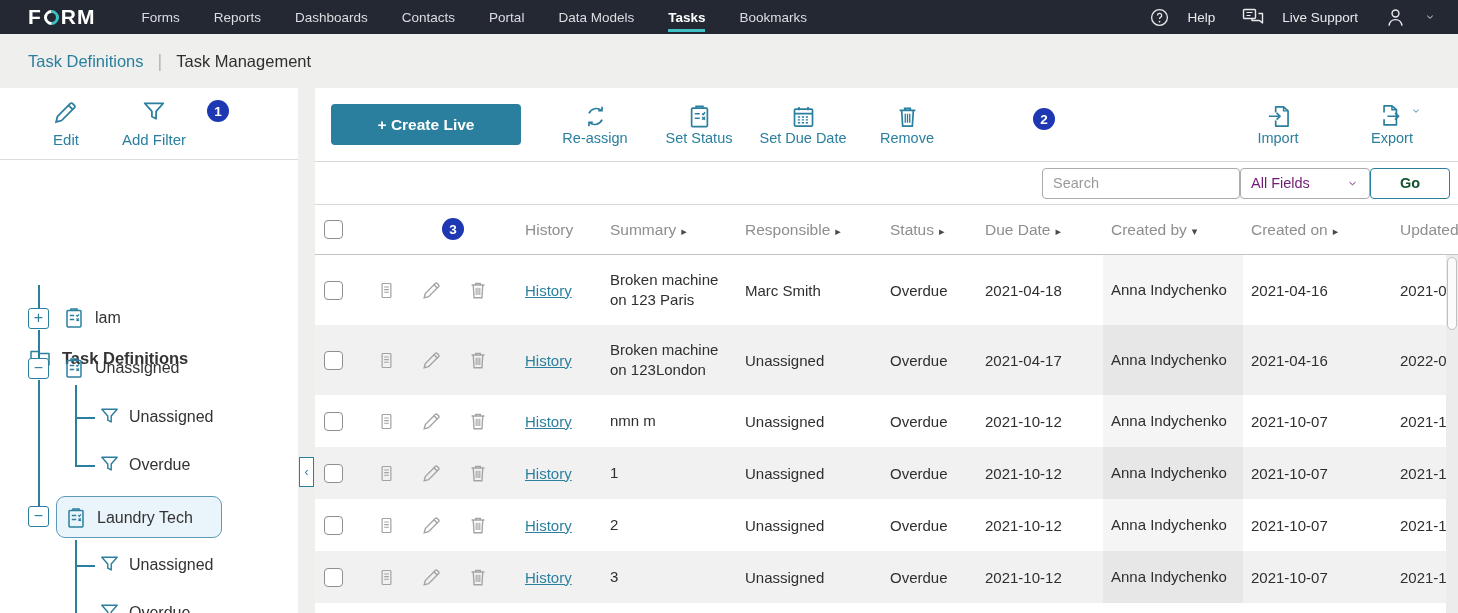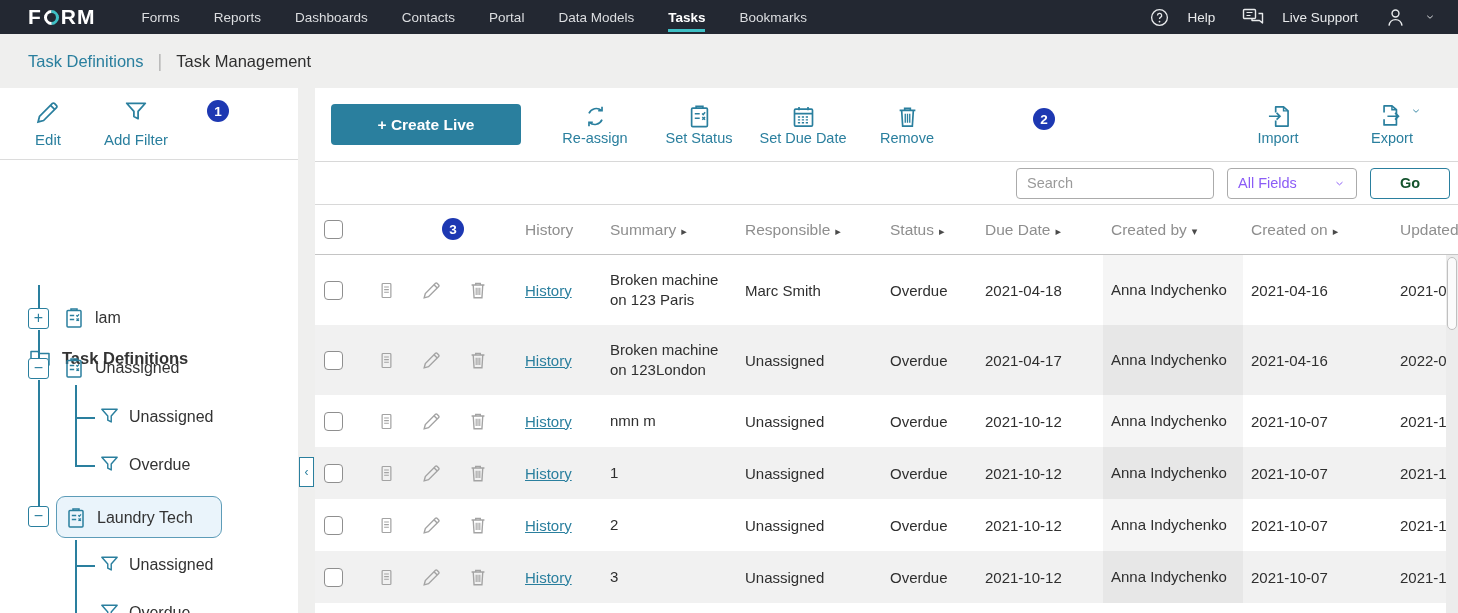--- a/index.html
+++ b/index.html
@@ -29,7 +29,7 @@
   .crumb-current { color:#2f2f2f; }
   
   .sidebar { position:absolute; left:0; top:88px; width:298px; height:525px; background:#fff; }
-  .side-actions { height:72px; display:flex; align-items:flex-start; padding-top:10px; border-bottom:1px solid #dcdcdc; }
+  .side-actions { height:72px; display:flex; align-items:flex-start; padding-top:10px; border-bottom:1px solid #dcdcdc;padding-left:18px; }
   .side-action { width:88px; display:flex; flex-direction:column; align-items:center; gap:5px; color:#2a7f9e; font-size:15px; cursor:pointer; }
   .side-action:first-child { margin-left:4px; }
   .tree { position:relative; width:100%; height:452px; }

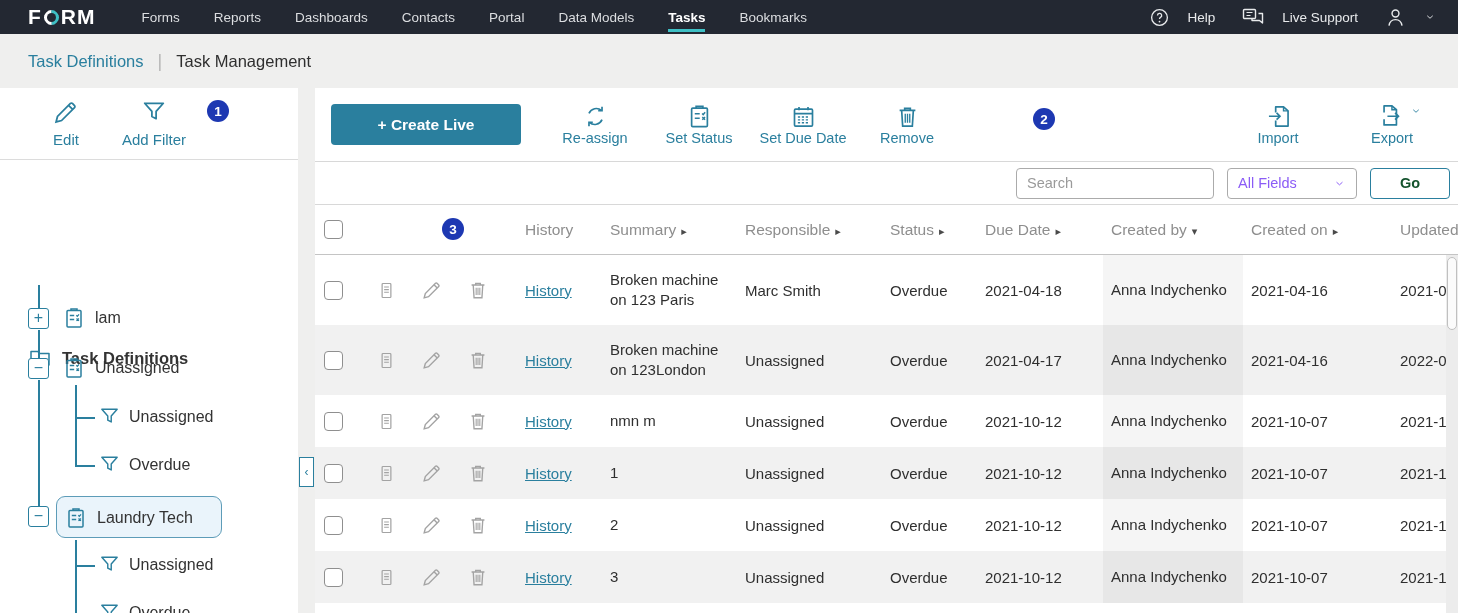--- a/index.html
+++ b/index.html
@@ -51,7 +51,7 @@
   .toolbar-right { margin-left:auto; display:flex; gap:10px; padding-right:14px; }
   .export-wrap { position:relative; }
   .export-chev { position:absolute; right:22px; top:2px; color:#2a7f9e; }
-  .searchbar { height:43px; display:flex; align-items:center; justify-content:flex-end; gap:13px; padding-right:8px; border-bottom:1px solid #d8d8d8; }
+  .searchbar { height:43px; display:flex; align-items:center; justify-content:flex-end; padding-right:8px; border-bottom:1px solid #d8d8d8; }
   .search-input { width:198px; height:31px; border:1px solid #ababab; border-radius:4px; padding:0 10px; font-size:14.5px; font-family:inherit; color:#333; }
   .search-input::placeholder { color:#9a9a9a; }
   .fields-select { width:130px; height:31px; border:1px solid #ababab; border-radius:4px; display:flex; align-items:center; justify-content:space-between; padding:0 10px; font-size:14.5px; cursor:pointer; color:#8b5cf6; }

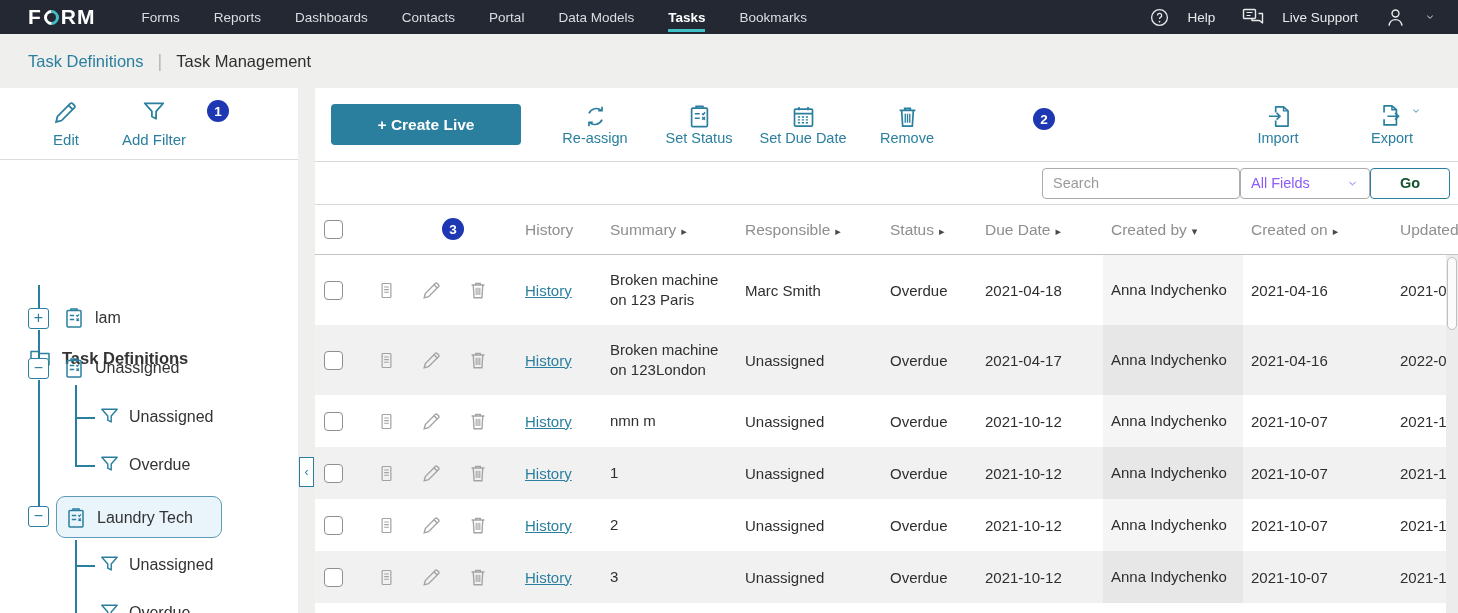--- a/index.html
+++ b/index.html
@@ -54,7 +54,7 @@
   .searchbar { height:43px; display:flex; align-items:center; justify-content:flex-end; padding-right:8px; border-bottom:1px solid #d8d8d8; }
   .search-input { width:198px; height:31px; border:1px solid #ababab; border-radius:4px; padding:0 10px; font-size:14.5px; font-family:inherit; color:#333; }
   .search-input::placeholder { color:#9a9a9a; }
-  .fields-select { width:130px; height:31px; border:1px solid #ababab; border-radius:4px; display:flex; align-items:center; justify-content:space-between; padding:0 10px; font-size:14.5px; cursor:pointer; color:#8b5cf6; }
+  .fields-select { width:130px; height:31px; border:1px solid #ababab; border-radius:4px; display:flex; align-items:center; justify-content:space-between; padding:0 10px; font-size:14.5px; cursor:pointer; color:#701a75; }
   .go-btn { width:80px; height:31px; background:#fff; border:1.5px solid #2a7f9e; border-radius:4px; color:#14532d; font-weight:bold; font-size:14.5px; cursor:pointer; font-family:inherit; }
   
   .tgrid { display:grid; grid-template-columns:48px 46px 46px 46px 88px 135px 145px 95px 139px 140px 150px minmax(0,1fr); align-items:center; }

